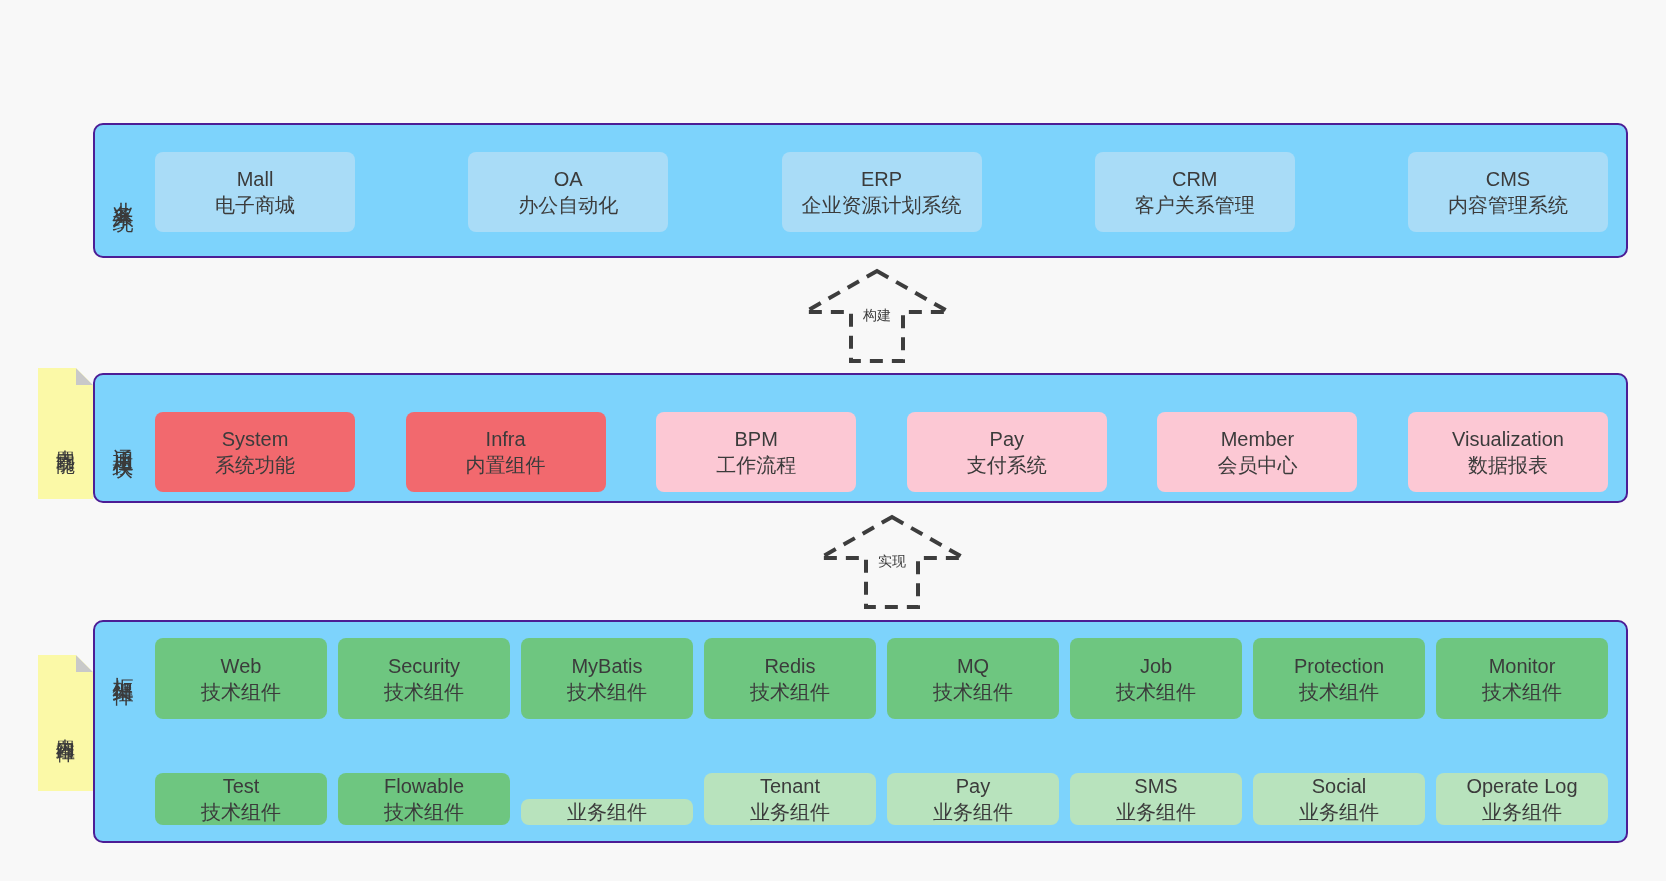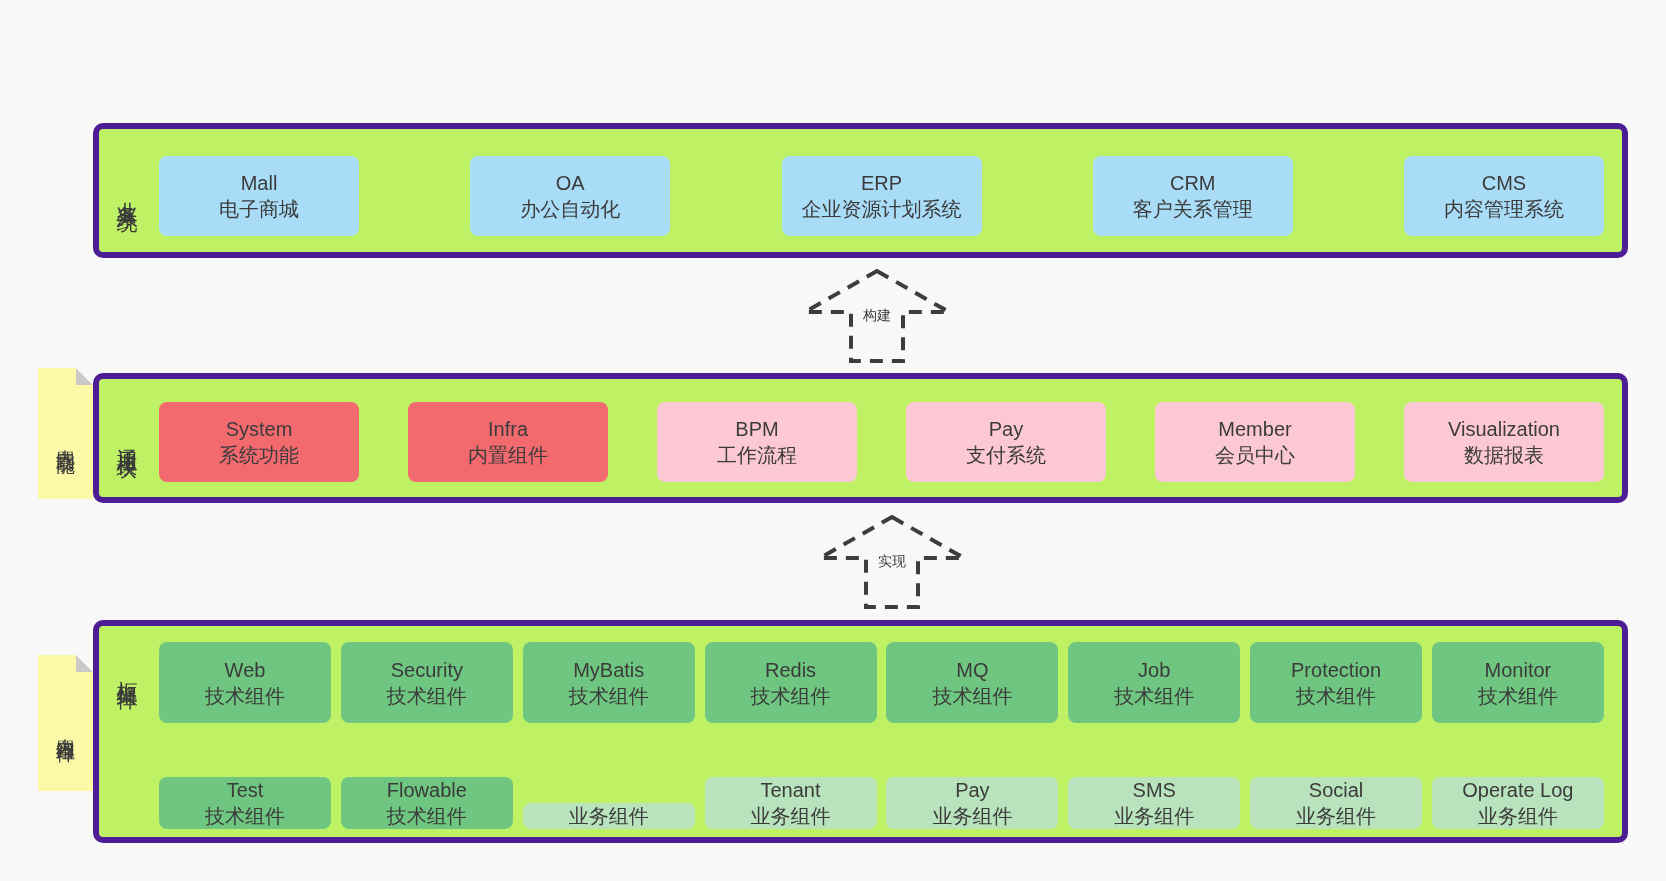--- a/index.html
+++ b/index.html
@@ -11,7 +11,7 @@
   }
   .band{
     position:absolute;left:93px;width:1535px;box-sizing:border-box;
-    background:#bef264;border:6px solid #4c1d95;border-radius:10px;
+    background:#7dd3fc;border:2px solid #4c1d95;border-radius:10px;
   }
   .band1{top:123px;height:135px;}
   .band2{top:373px;height:130px;}

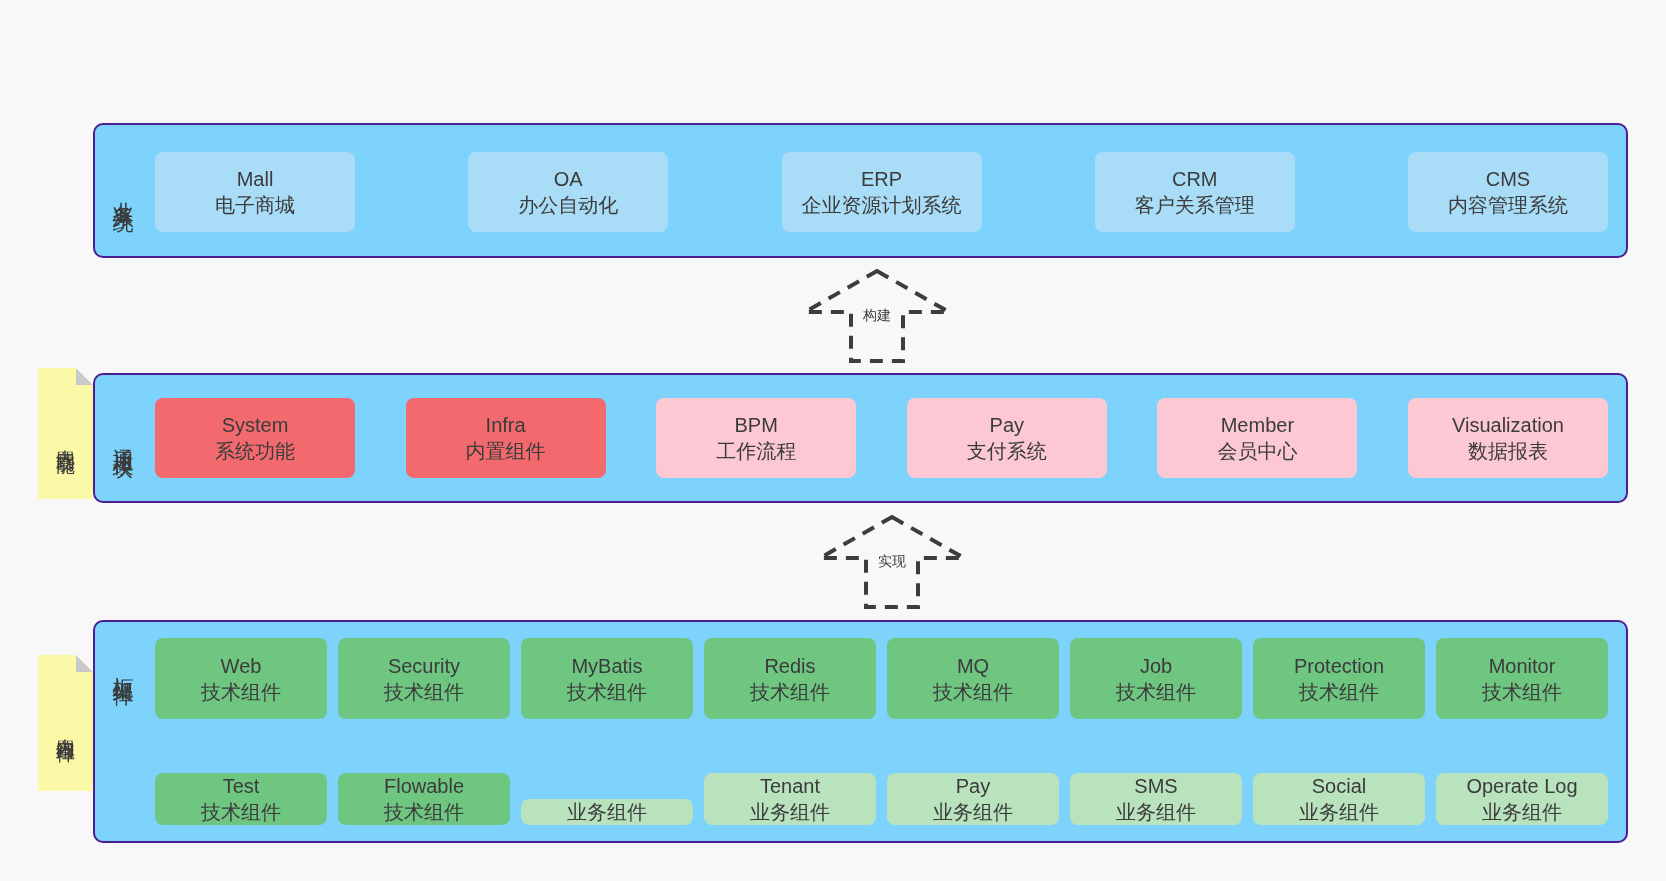--- a/index.html
+++ b/index.html
@@ -27,7 +27,7 @@
     display:flex;justify-content:space-between;
   }
   .band1 .boxes-row{top:27px;height:80px;}
-  .band2 .boxes-row{top:23px;height:80px;}
+  .band2 .boxes-row{top:37px;height:80px;}
   .band3 .row1{top:16px;height:81px;}
   .band3 .row2{top:122px;height:81px;align-items:flex-end;}
   .box{

